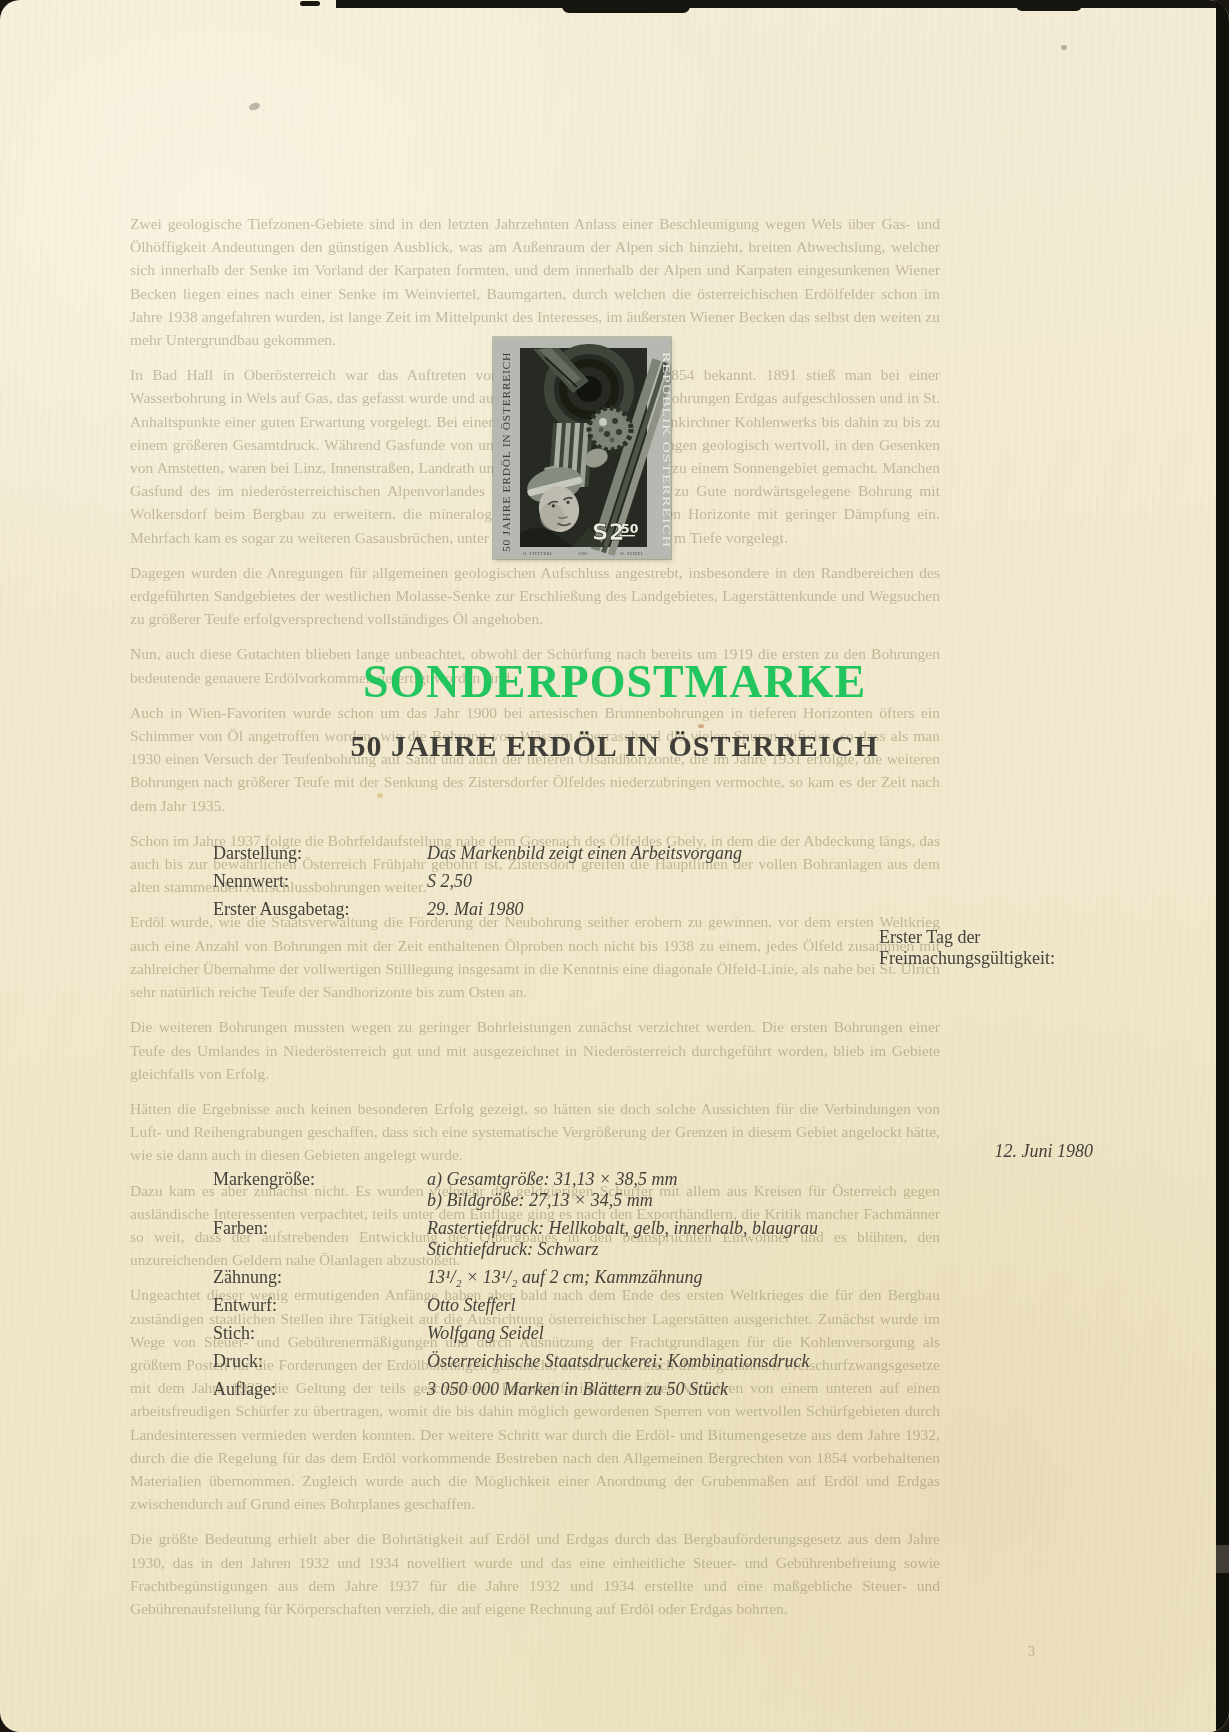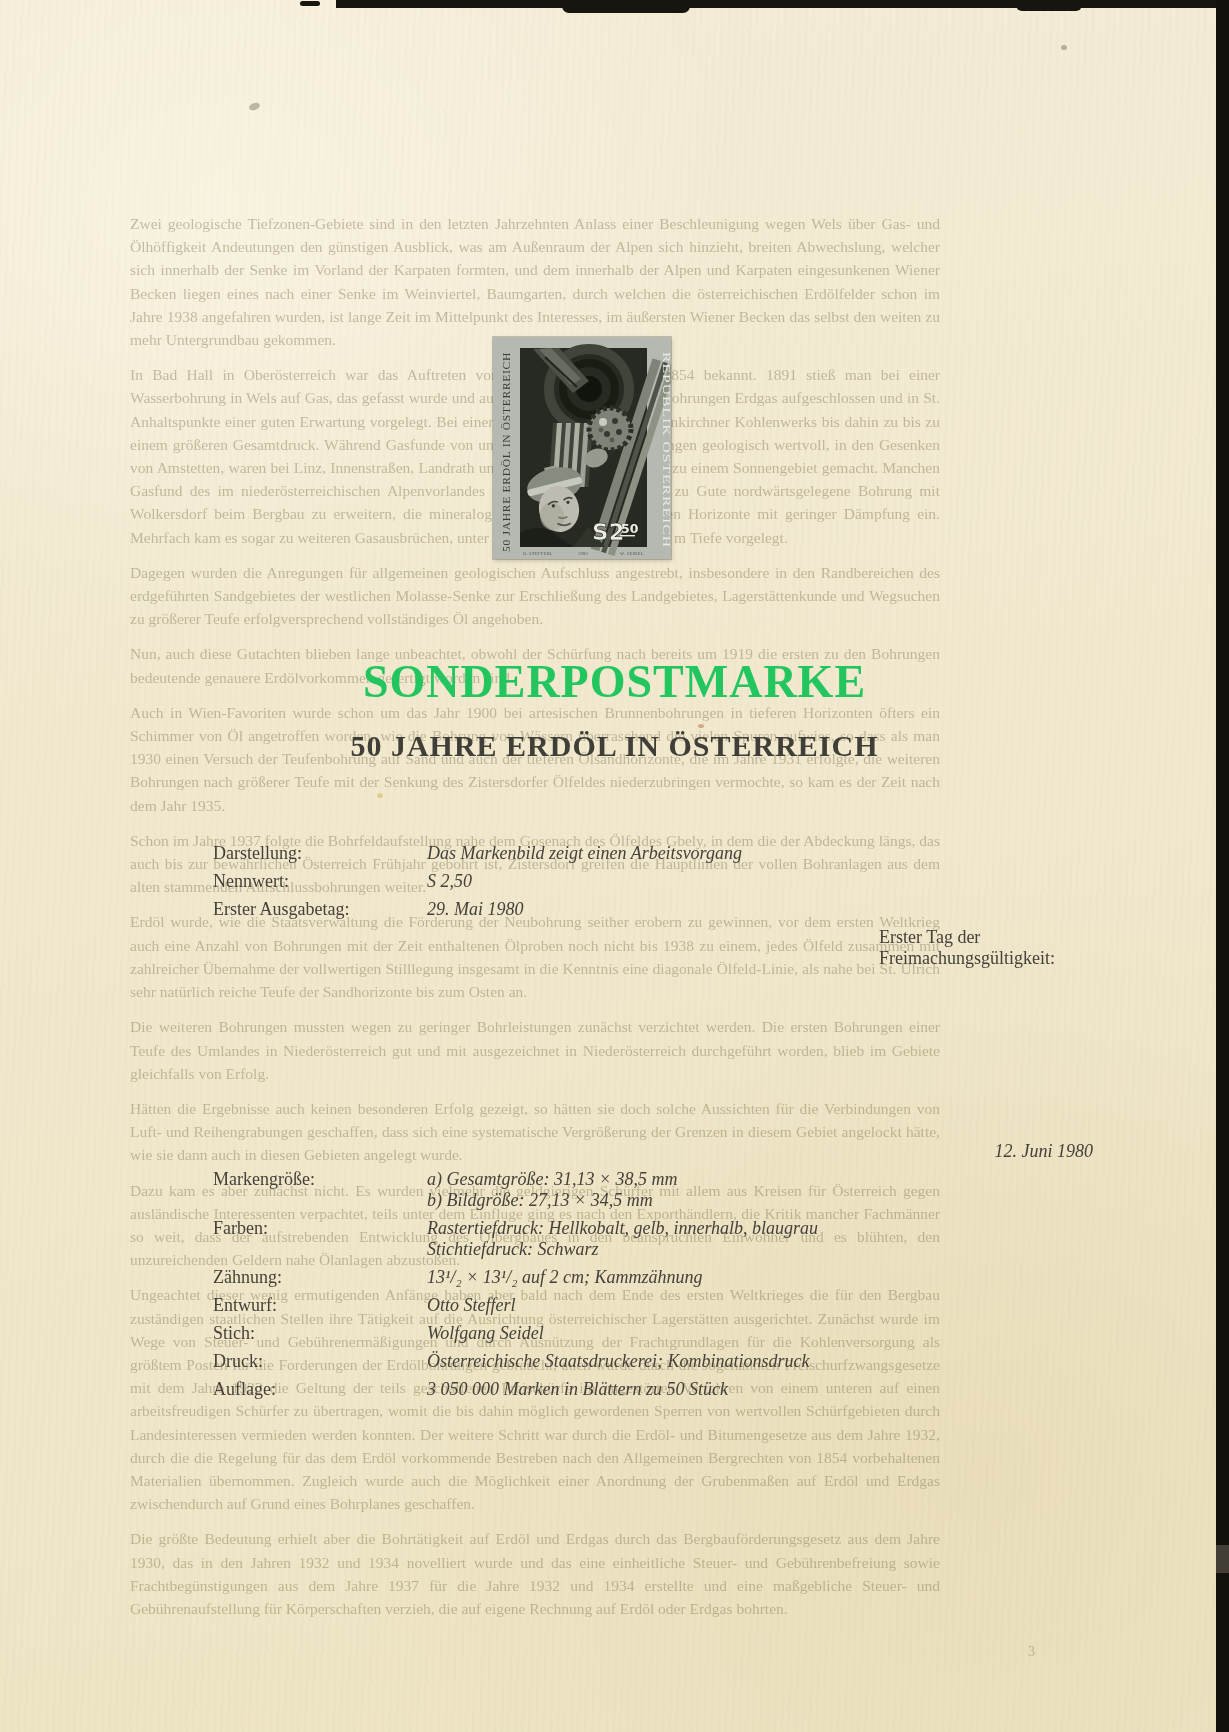--- a/index.html
+++ b/index.html
@@ -4,7 +4,7 @@
 <style>
   html,body{margin:0;padding:0;background:#1a160f;}
   .canvas{position:relative;width:1229px;height:1732px;overflow:hidden;background:#17130c;
-          font-family:"Liberation Serif","DejaVu Serif",serif;}
+          font-family:"Liberation Serif","DejaVu Serif",serif;border-radius:20px;}
   .paper{position:absolute;inset:0;z-index:0;
     background:
       radial-gradient(ellipse 900px 700px at 18% 12%, rgba(255,252,238,0.5), rgba(255,252,238,0) 60%),

